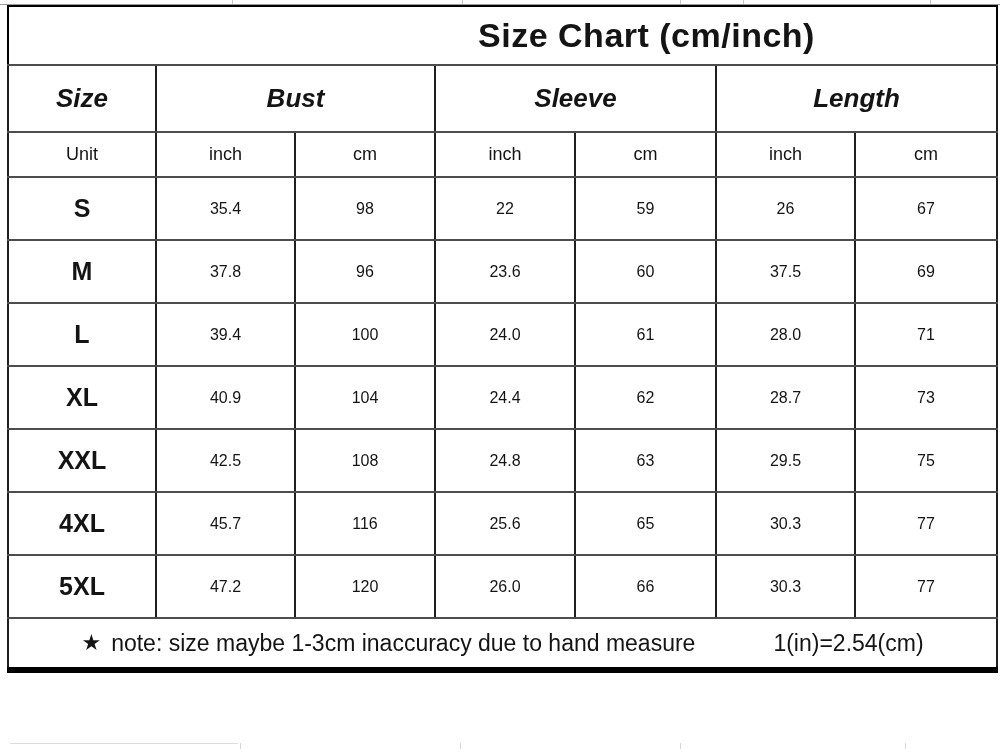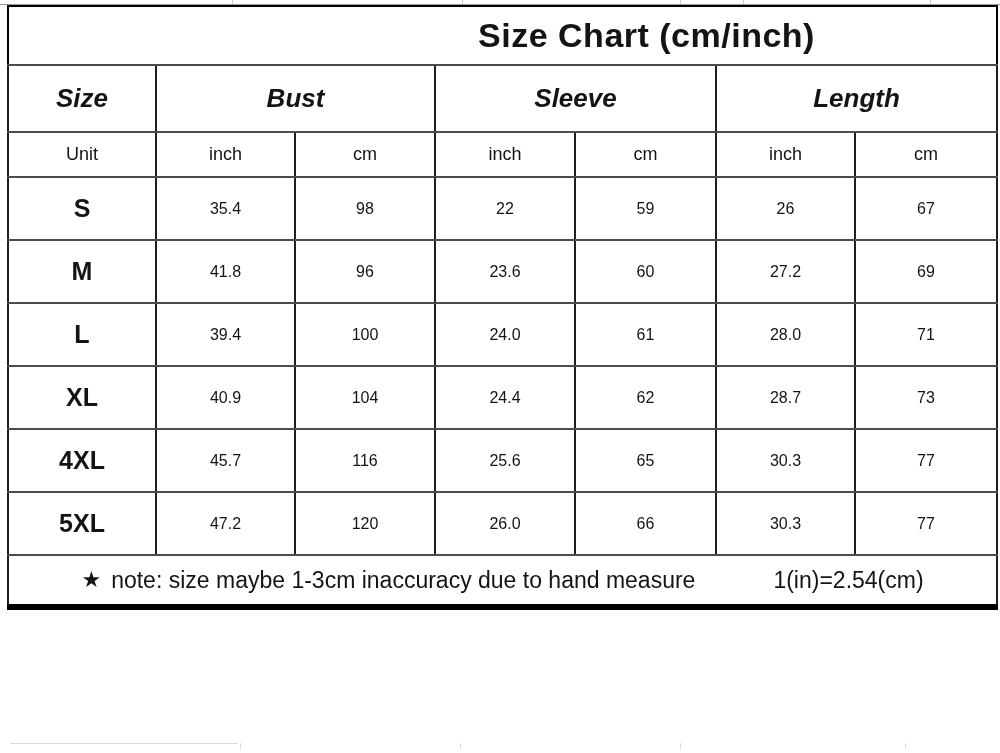--- a/index.html
+++ b/index.html
@@ -181,7 +181,7 @@
       </tr>
       <tr class="data-row">
         <td class="size-cell">M</td>
-        <td>41.8</td>
+        <td>37.8</td>
         <td>96</td>
         <td>23.6</td>
         <td>60</td>

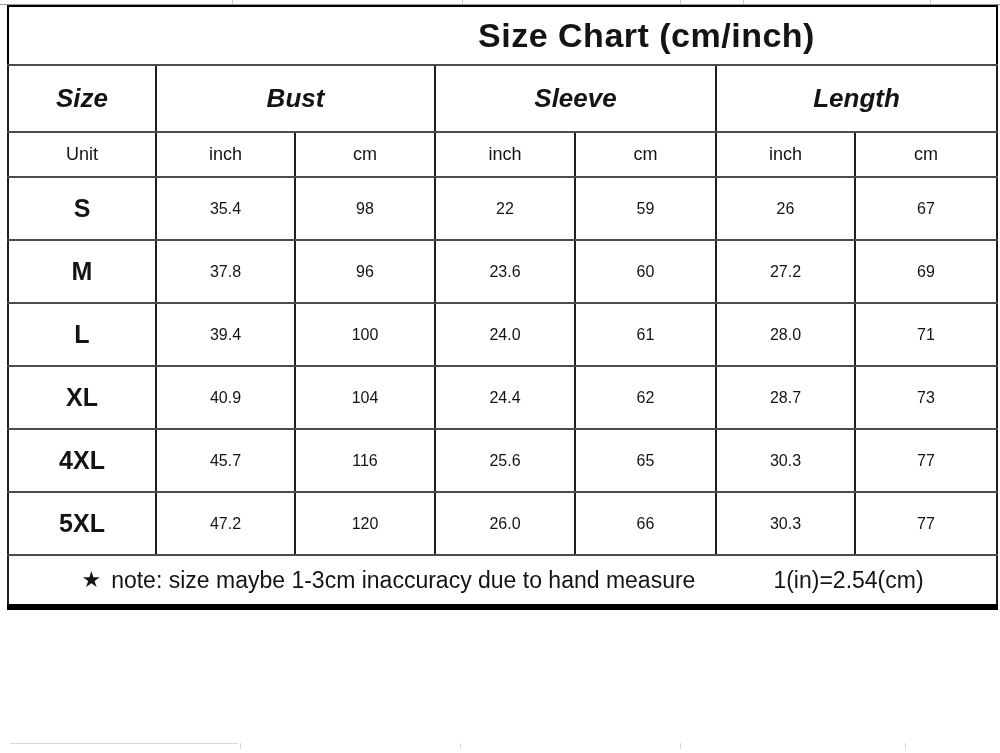--- a/index.html
+++ b/index.html
@@ -185,7 +185,7 @@
         <td>96</td>
         <td>23.6</td>
         <td>60</td>
-        <td>27.2</td>
+        <td>37.5</td>
         <td>69</td>
       </tr>
       <tr class="data-row">

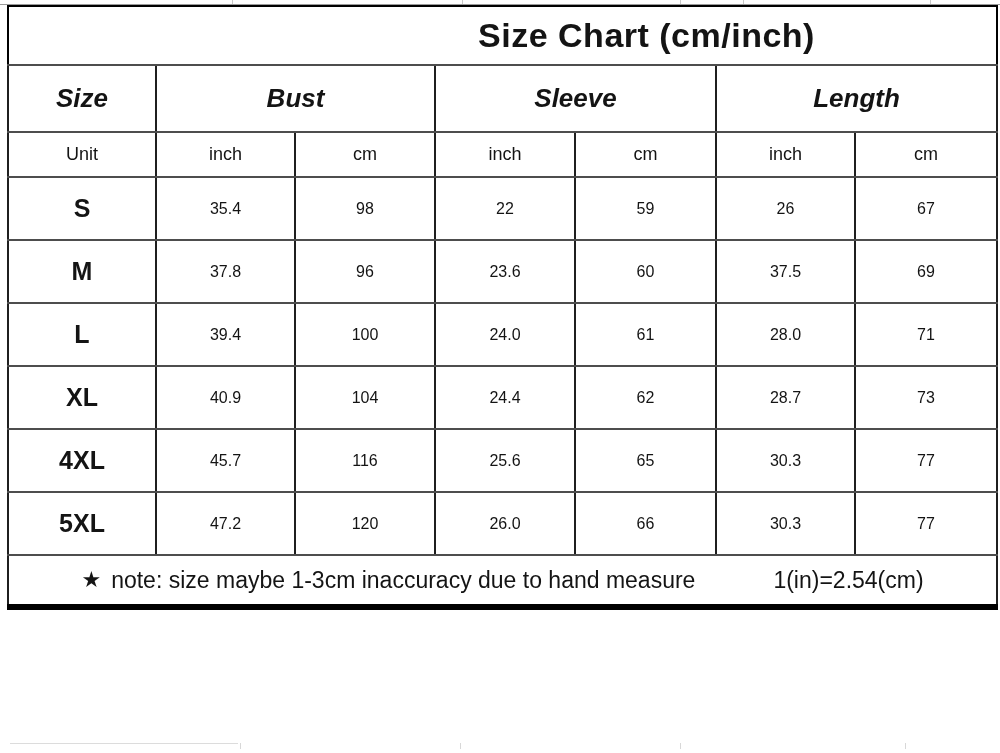--- a/index.html
+++ b/index.html
@@ -207,6 +207,15 @@
         <td>73</td>
       </tr>
       <tr class="data-row">
+        <td class="size-cell">XXL</td>
+        <td>42.5</td>
+        <td>108</td>
+        <td>24.8</td>
+        <td>63</td>
+        <td>29.5</td>
+        <td>75</td>
+      </tr>
+      <tr class="data-row">
         <td class="size-cell">4XL</td>
         <td>45.7</td>
         <td>116</td>

